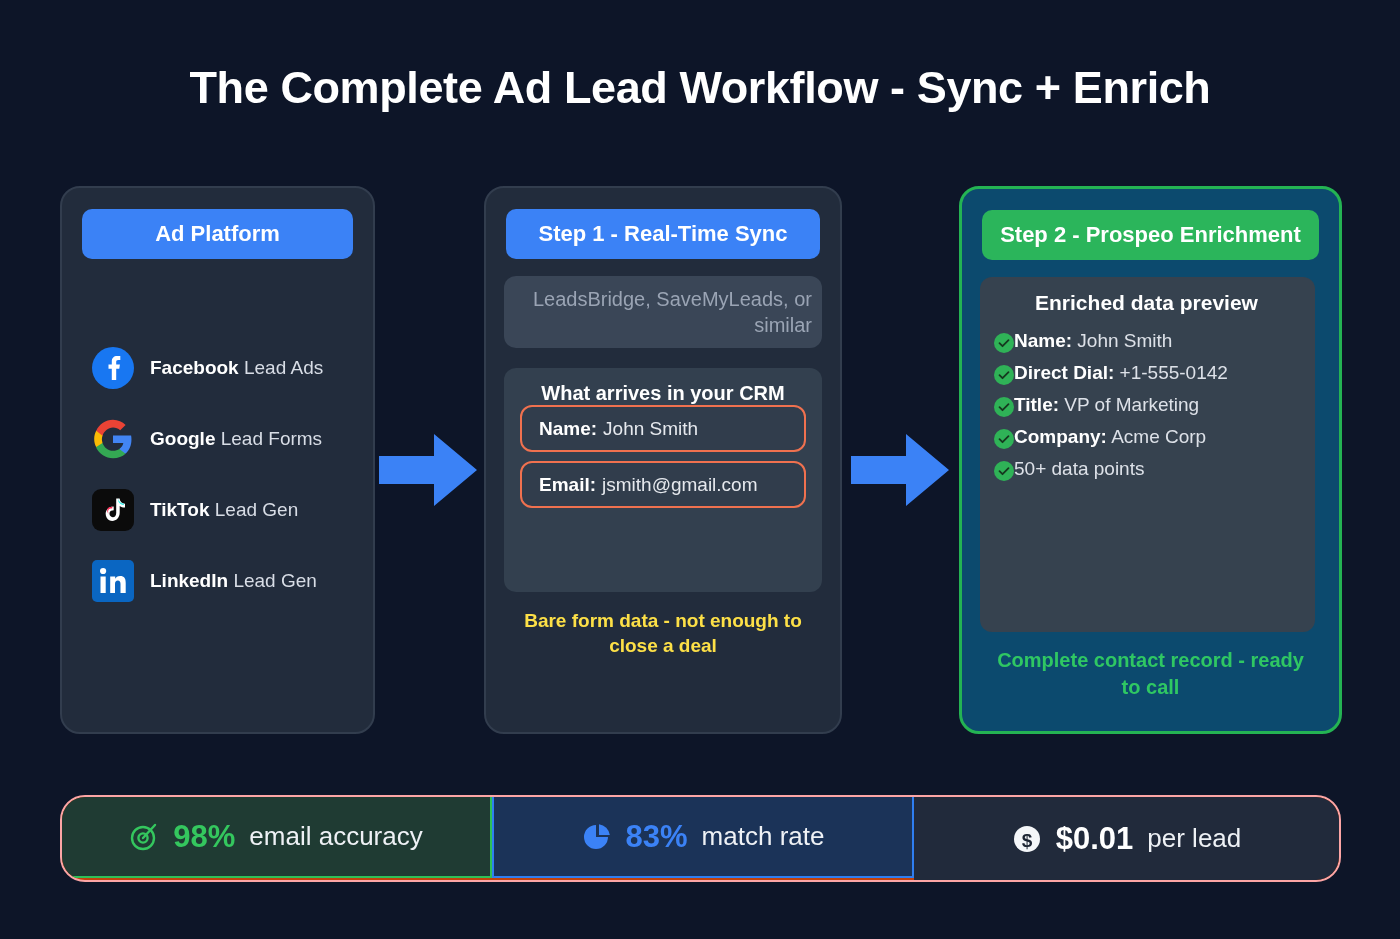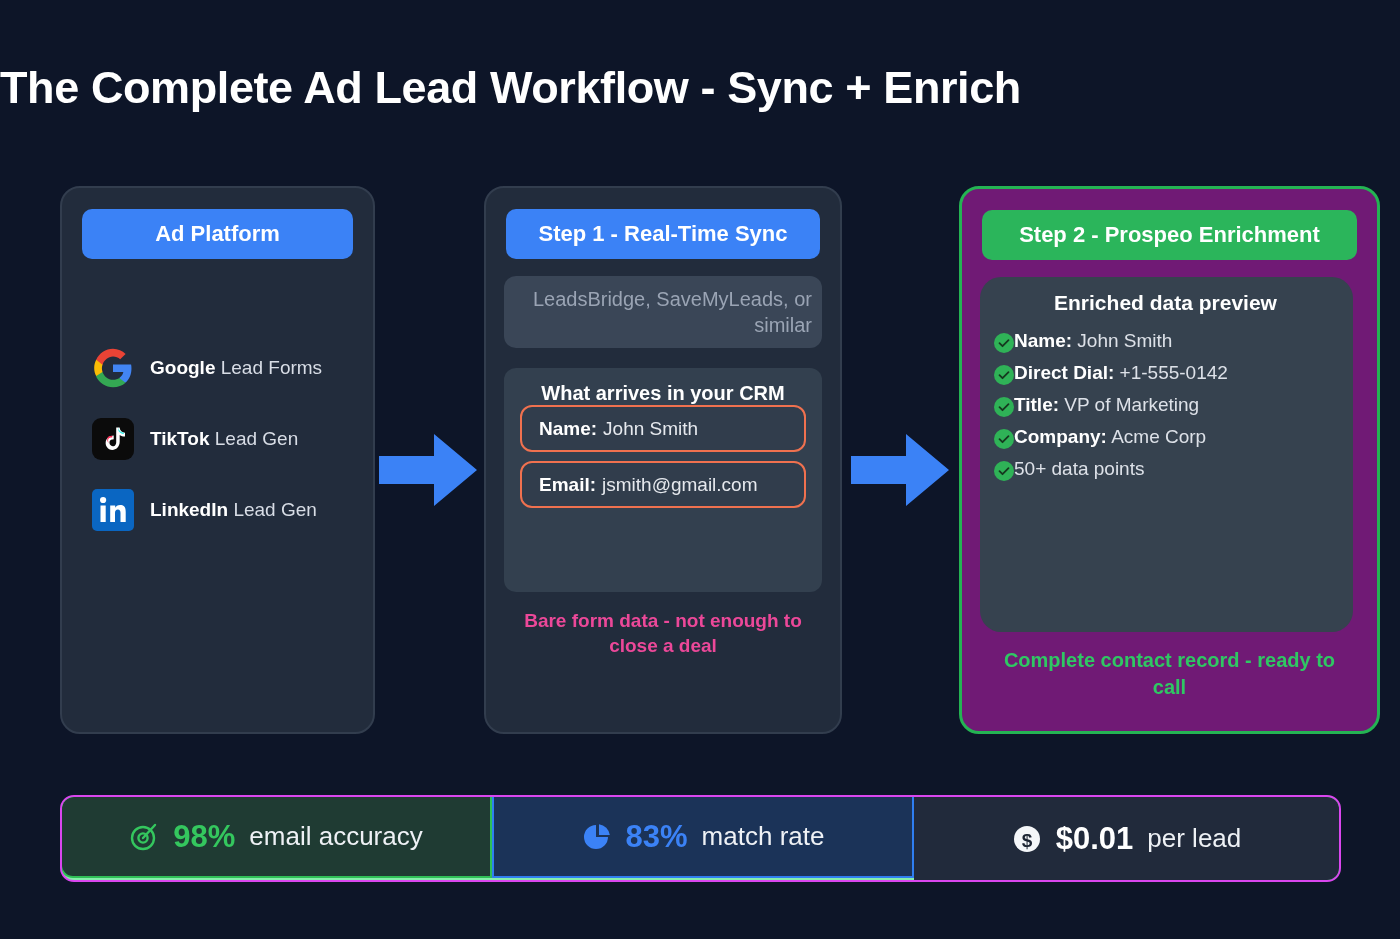--- a/index.html
+++ b/index.html
@@ -14,7 +14,7 @@
   
   .title {
     position: absolute; left: 0; top: 62px; width: 1400px;
-    text-align: left;
+    text-align: center;
     font-size: 45px; font-weight: bold; color: #ffffff;
     letter-spacing: -0.4px;
   }

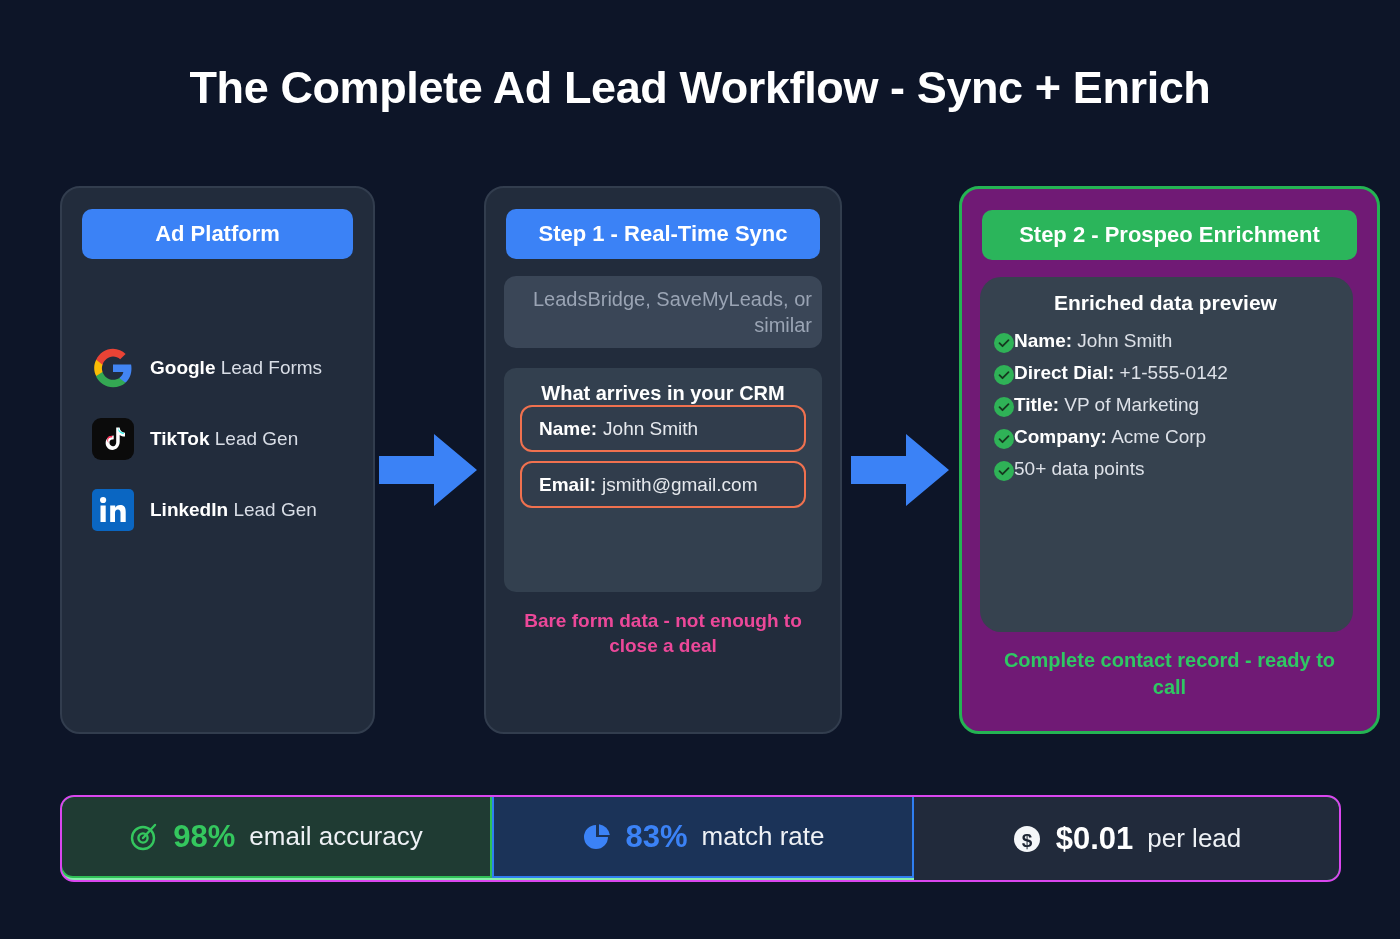--- a/index.html
+++ b/index.html
@@ -28,8 +28,8 @@
   }
   #card-1 { left: 60px;  width: 315px; height: 548px; }
   #card-2 { left: 484px; width: 358px; height: 548px; }
-  #card-3 { left: 959px; width: 421px; height: 548px;
-            background: #701a75; border: 3px solid #24b353; }
+  #card-3 { left: 959px; width: 383px; height: 548px;
+            background: #0c4a6e; border: 3px solid #24b353; }
 
   .card-header {
     position: absolute; left: 20px; right: 20px; top: 21px;

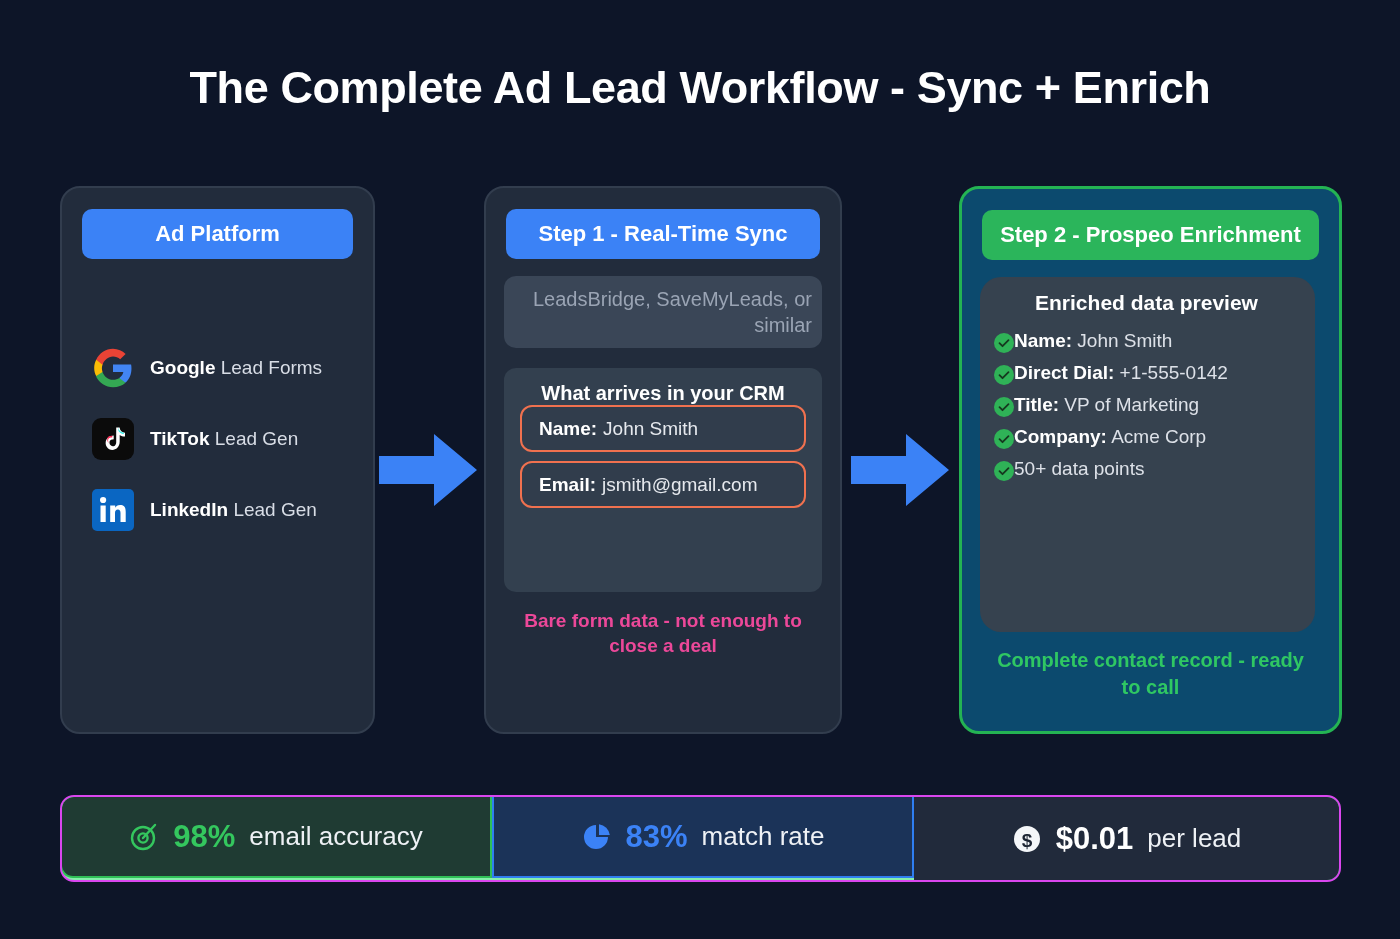--- a/index.html
+++ b/index.html
@@ -86,7 +86,7 @@
   
   .enrich-panel {
     position: absolute; left: 18px; right: 24px; top: 88px;
-    height: 355px; border-radius: 21px; background: #36424f;
+    height: 355px; border-radius: 12px; background: #36424f;
     padding: 14px 16px 0 14px;
   }
   .enrich-title {

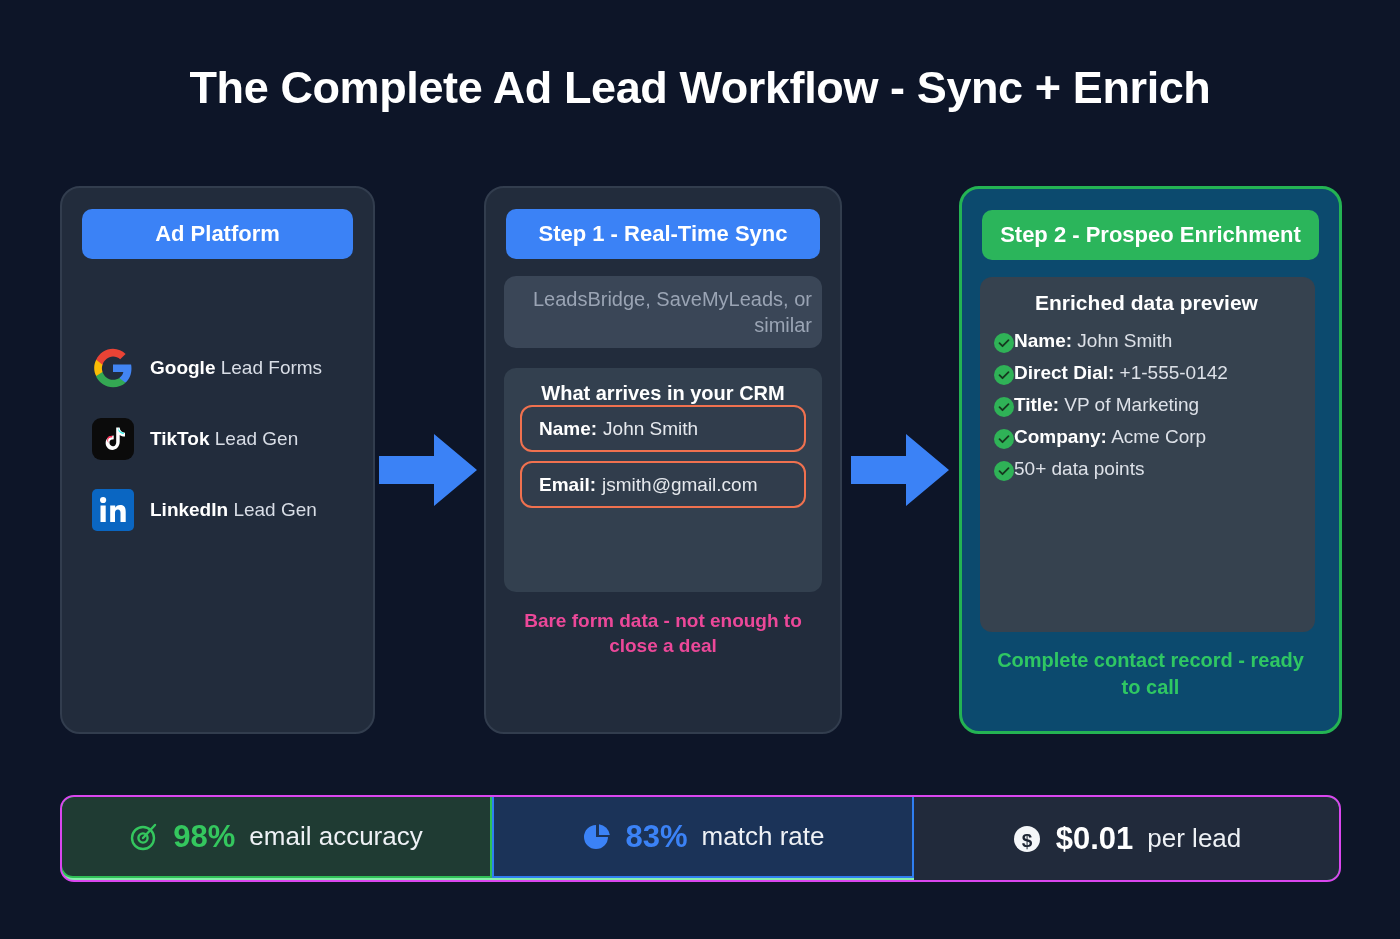--- a/index.html
+++ b/index.html
@@ -153,6 +153,17 @@
 
     <div class="platform-list">
 
+      <div class="platform-row">
+        <span class="logo">
+          <svg viewBox="0 0 42 42">
+            <circle cx="21" cy="21" r="21" fill="#1877f2"></circle>
+            <path d="M24.2 21.8h3.1l.6-4.2h-3.7v-2.6c0-1.2.4-2.1 2.1-2.1h2V9.1c-.4-.1-1.7-.2-3.2-.2-3.2 0-5.3 1.9-5.3 5.4v3.3h-3.3v4.2h3.3V33h4.4z" fill="#fff"></path>
+          </svg>
+        </span>
+        <span class="platform-label">
+          <b>Facebook</b><span> Lead Ads</span>
+        </span>
+      </div>
 
       <div class="platform-row">
         <span class="logo">

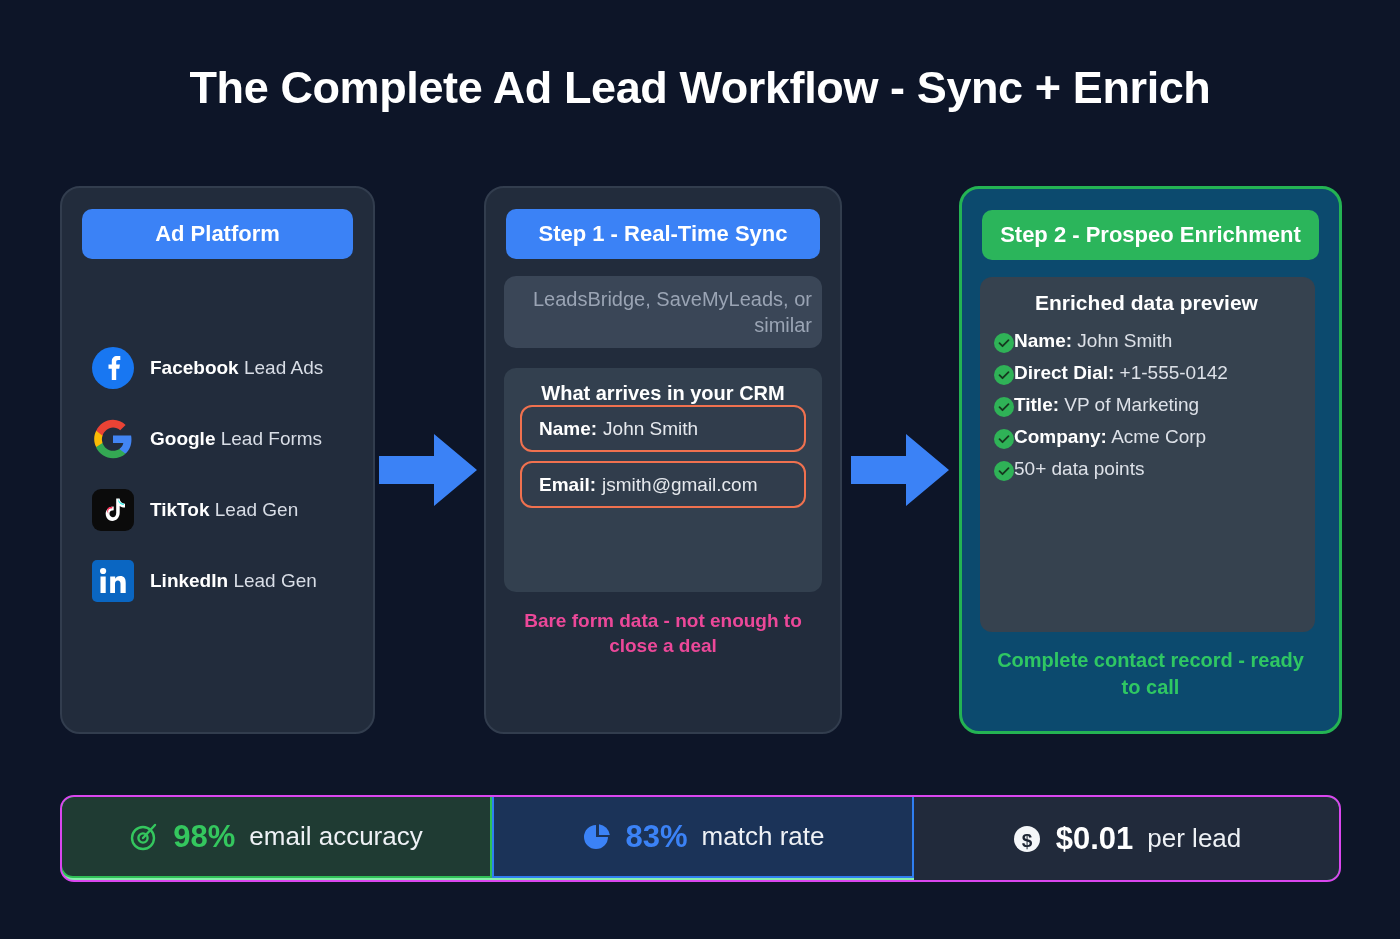--- a/index.html
+++ b/index.html
@@ -80,7 +80,7 @@
   .warn-text {
     position: absolute; left: 20px; right: 20px; top: 420px;
     text-align: center; line-height: 1.32;
-    font-size: 19px; font-weight: bold; color: #ec4899;
+    font-size: 19px; font-weight: bold; color: #fde047;
   }
 
   

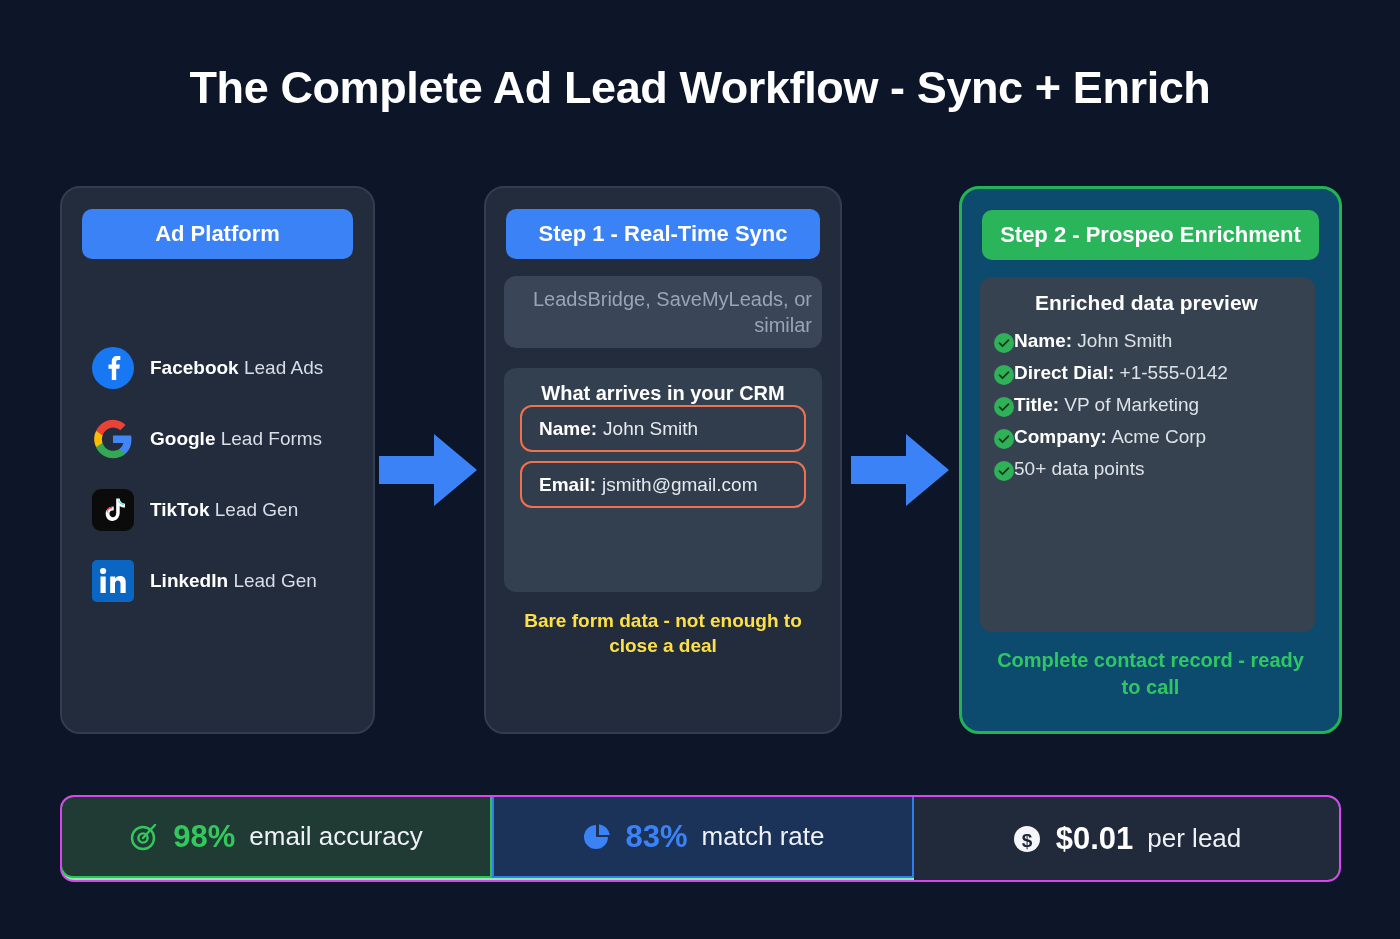--- a/index.html
+++ b/index.html
@@ -120,8 +120,8 @@
   .stats-bar {
     position: absolute; left: 60px; top: 795px;
     width: 1281px; height: 87px;
-    border-radius: 14px; overflow: hidden;
-    border: 2px solid #d946ef; background: #86efac;
+    border-radius: 25px; overflow: hidden;
+    border: 2px solid #fca5a5; background: #c2410c;
     display: flex;
   }
   .stat {

